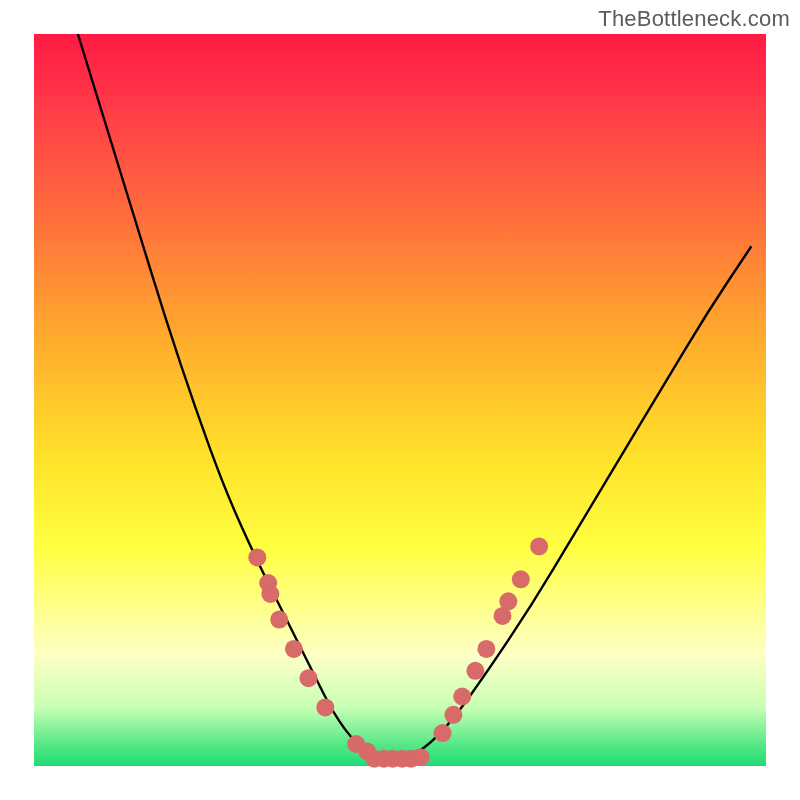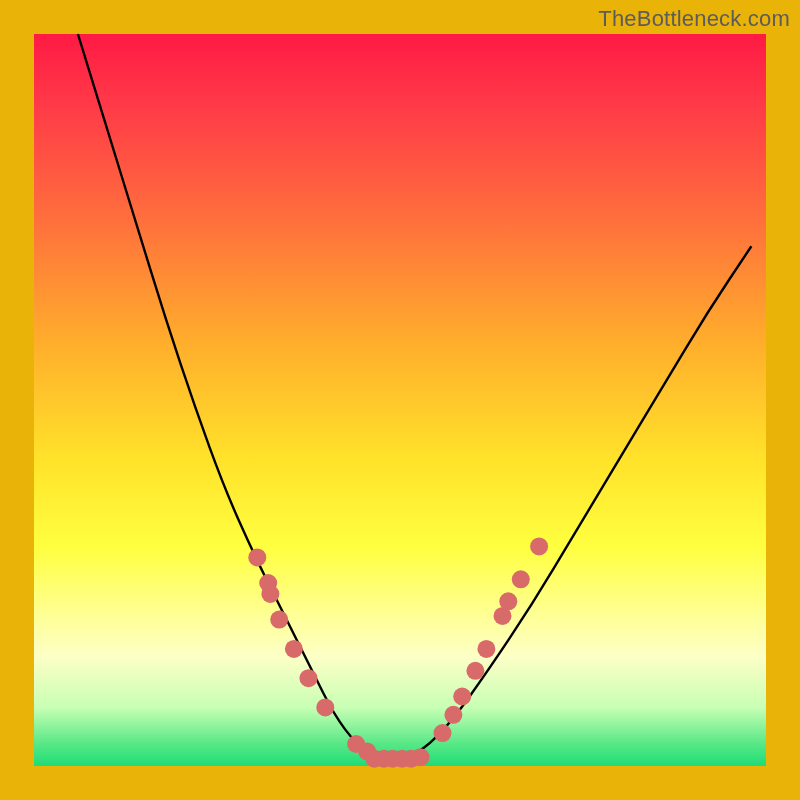--- a/index.html
+++ b/index.html
@@ -17,7 +17,7 @@
     left: 0;
     width: 800px;
     height: 800px;
-    background: #eab308;
+    background: #ffffff;
   }
   .plot-area {
     position: absolute;

